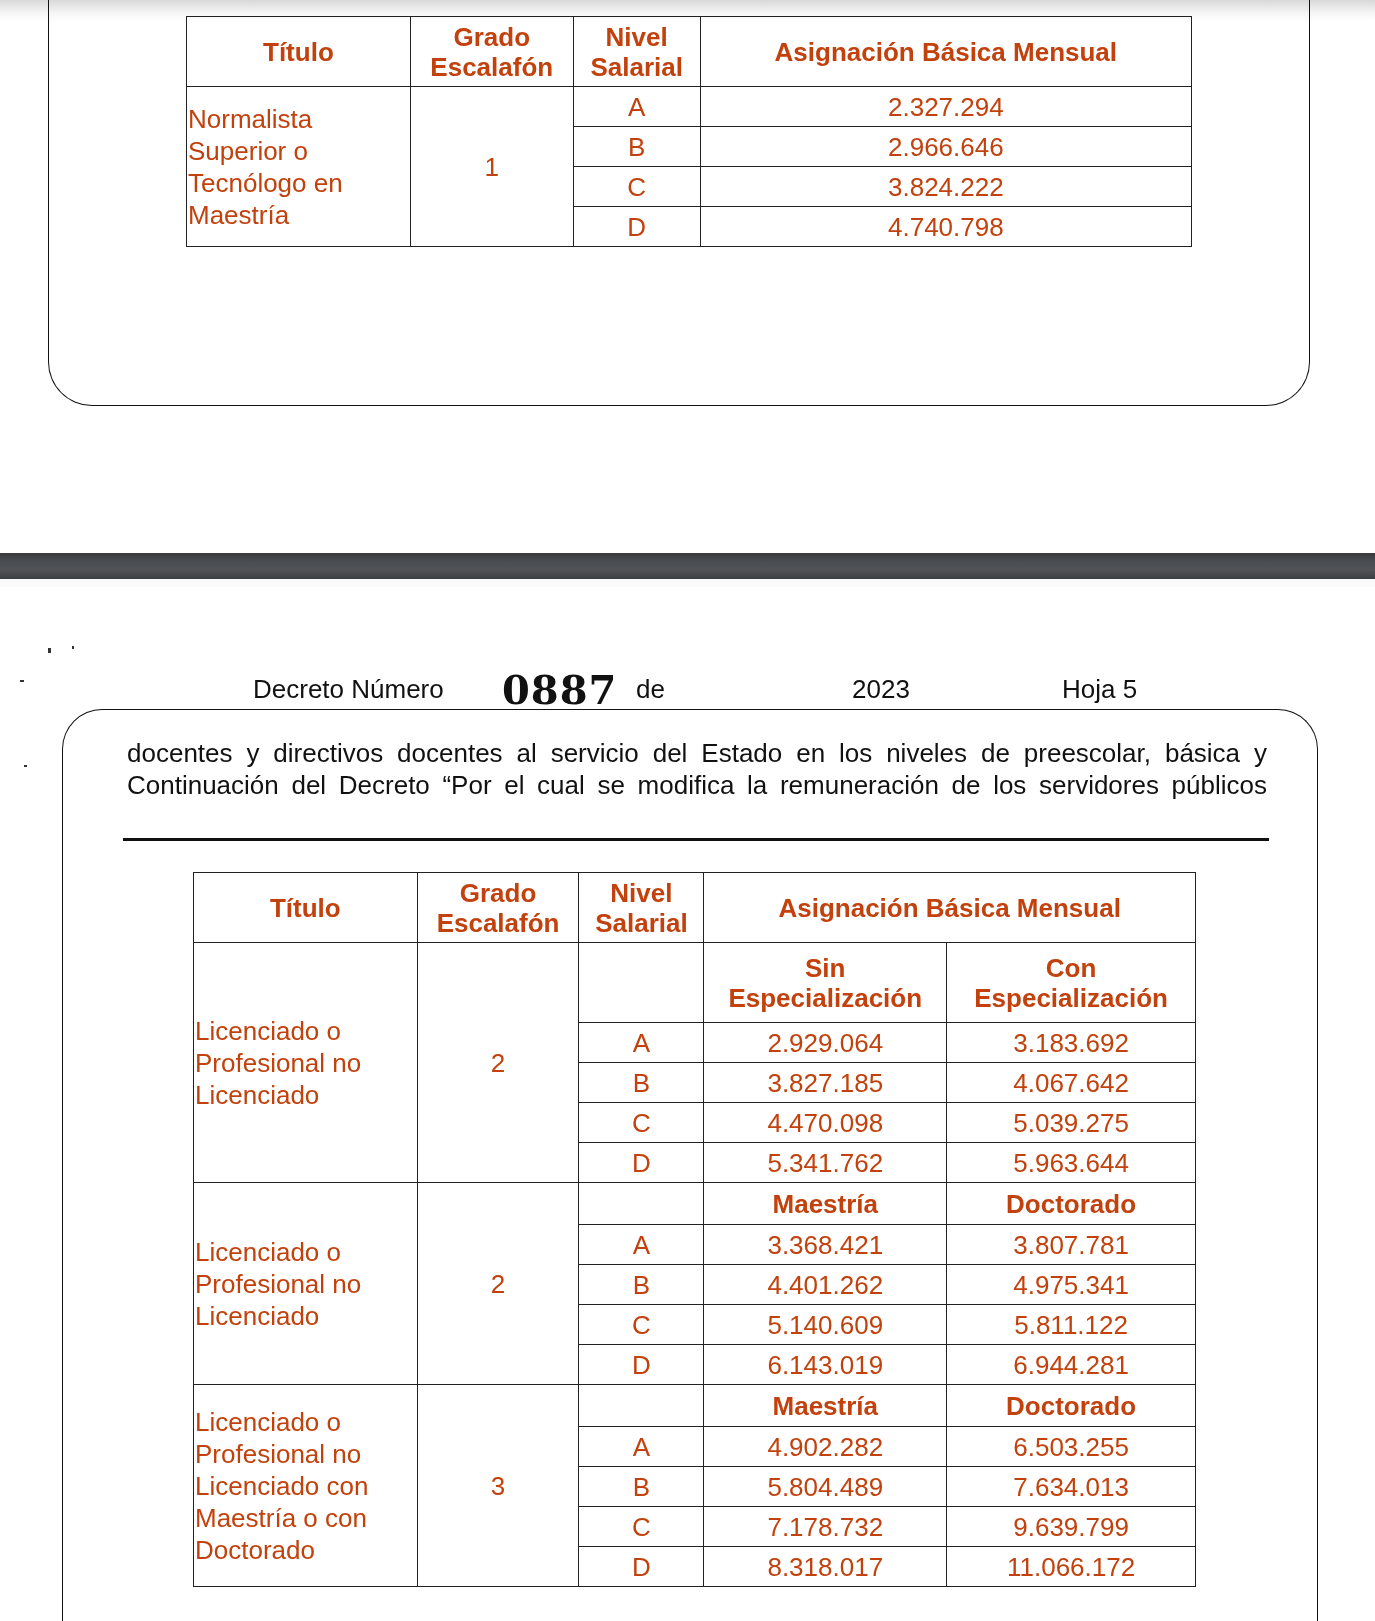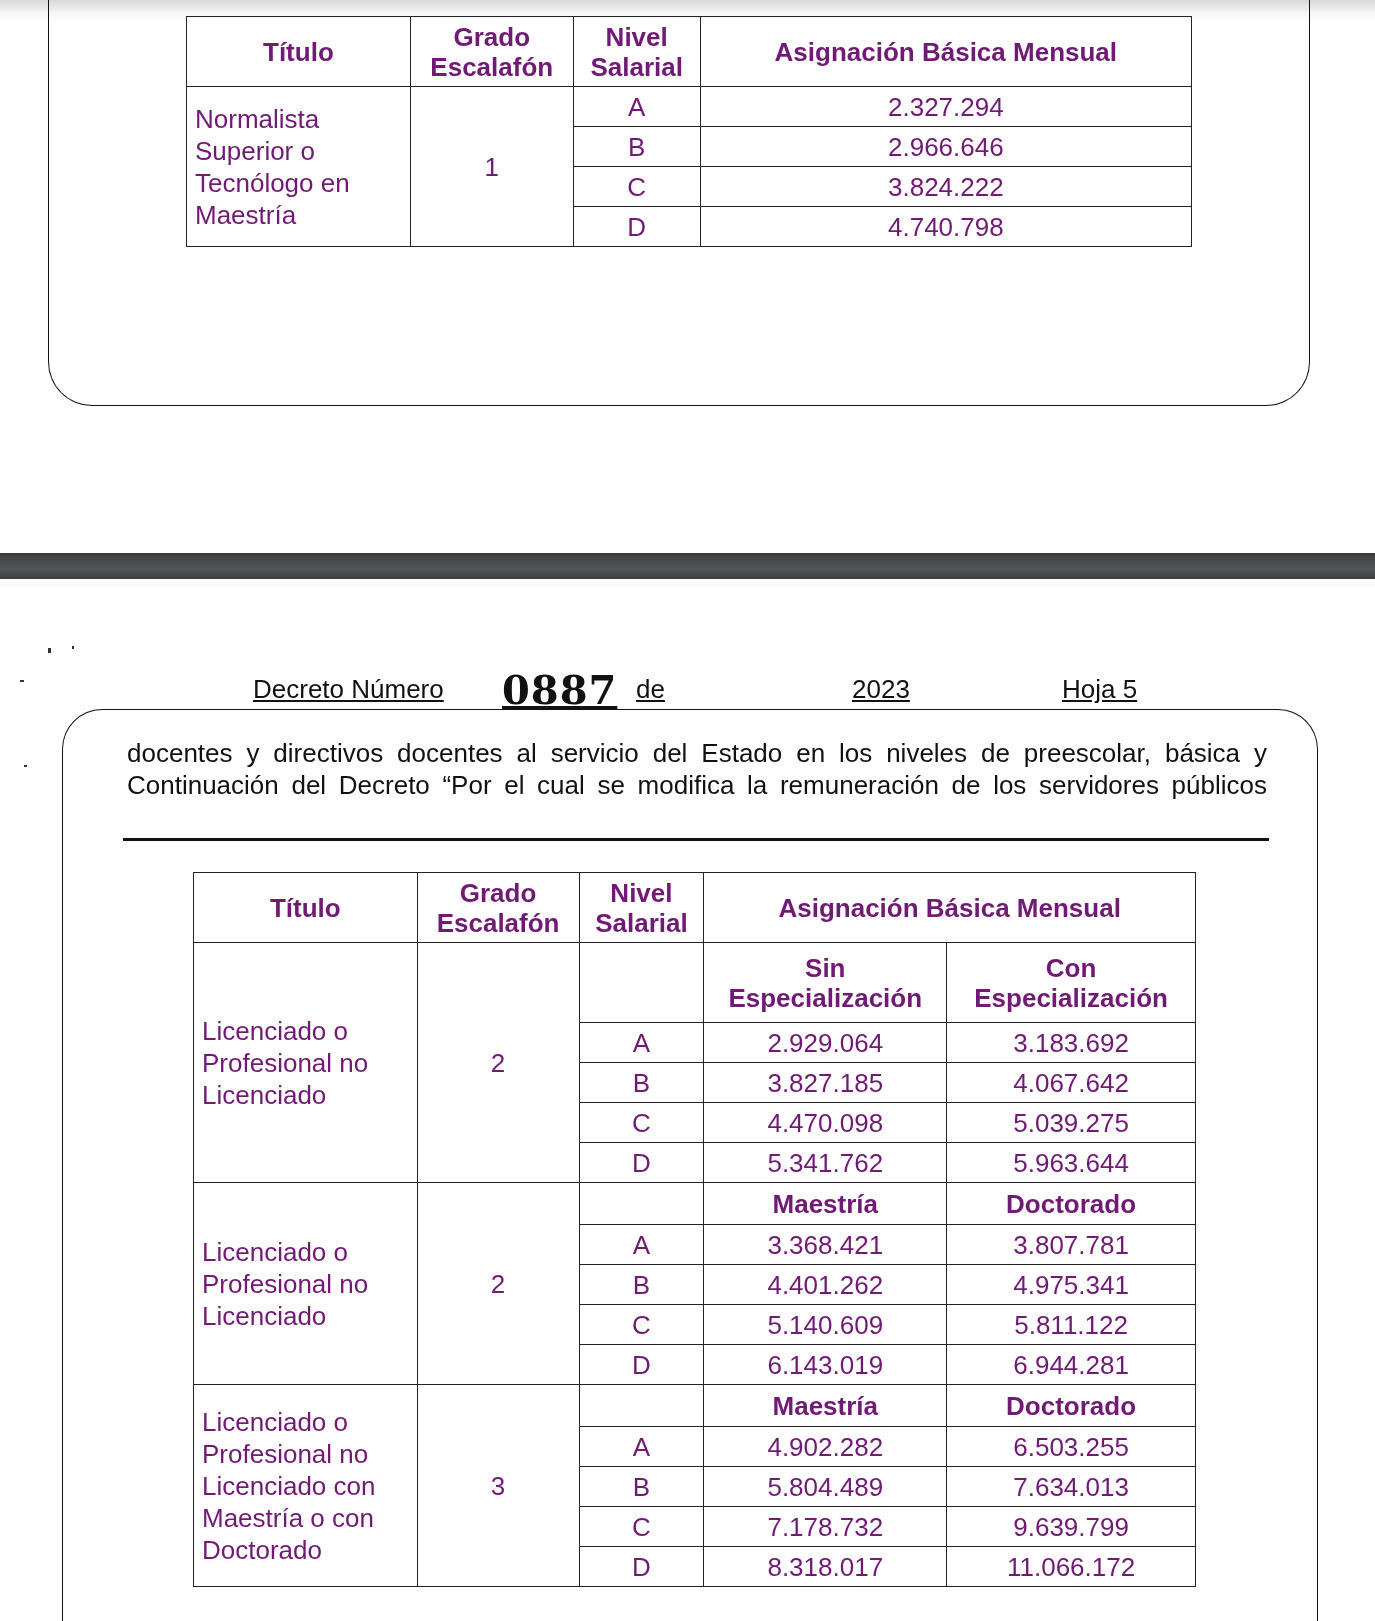--- a/index.html
+++ b/index.html
@@ -28,7 +28,7 @@
 
   table.sal {
     position: absolute; border-collapse: collapse;
-    font-size: 26px; color: #701a75;
+    font-size: 26px; color: #c2410c;
   }
   table.sal td, table.sal th {
     border: 1.5px solid #222; padding: 0; text-align: center; vertical-align: middle;

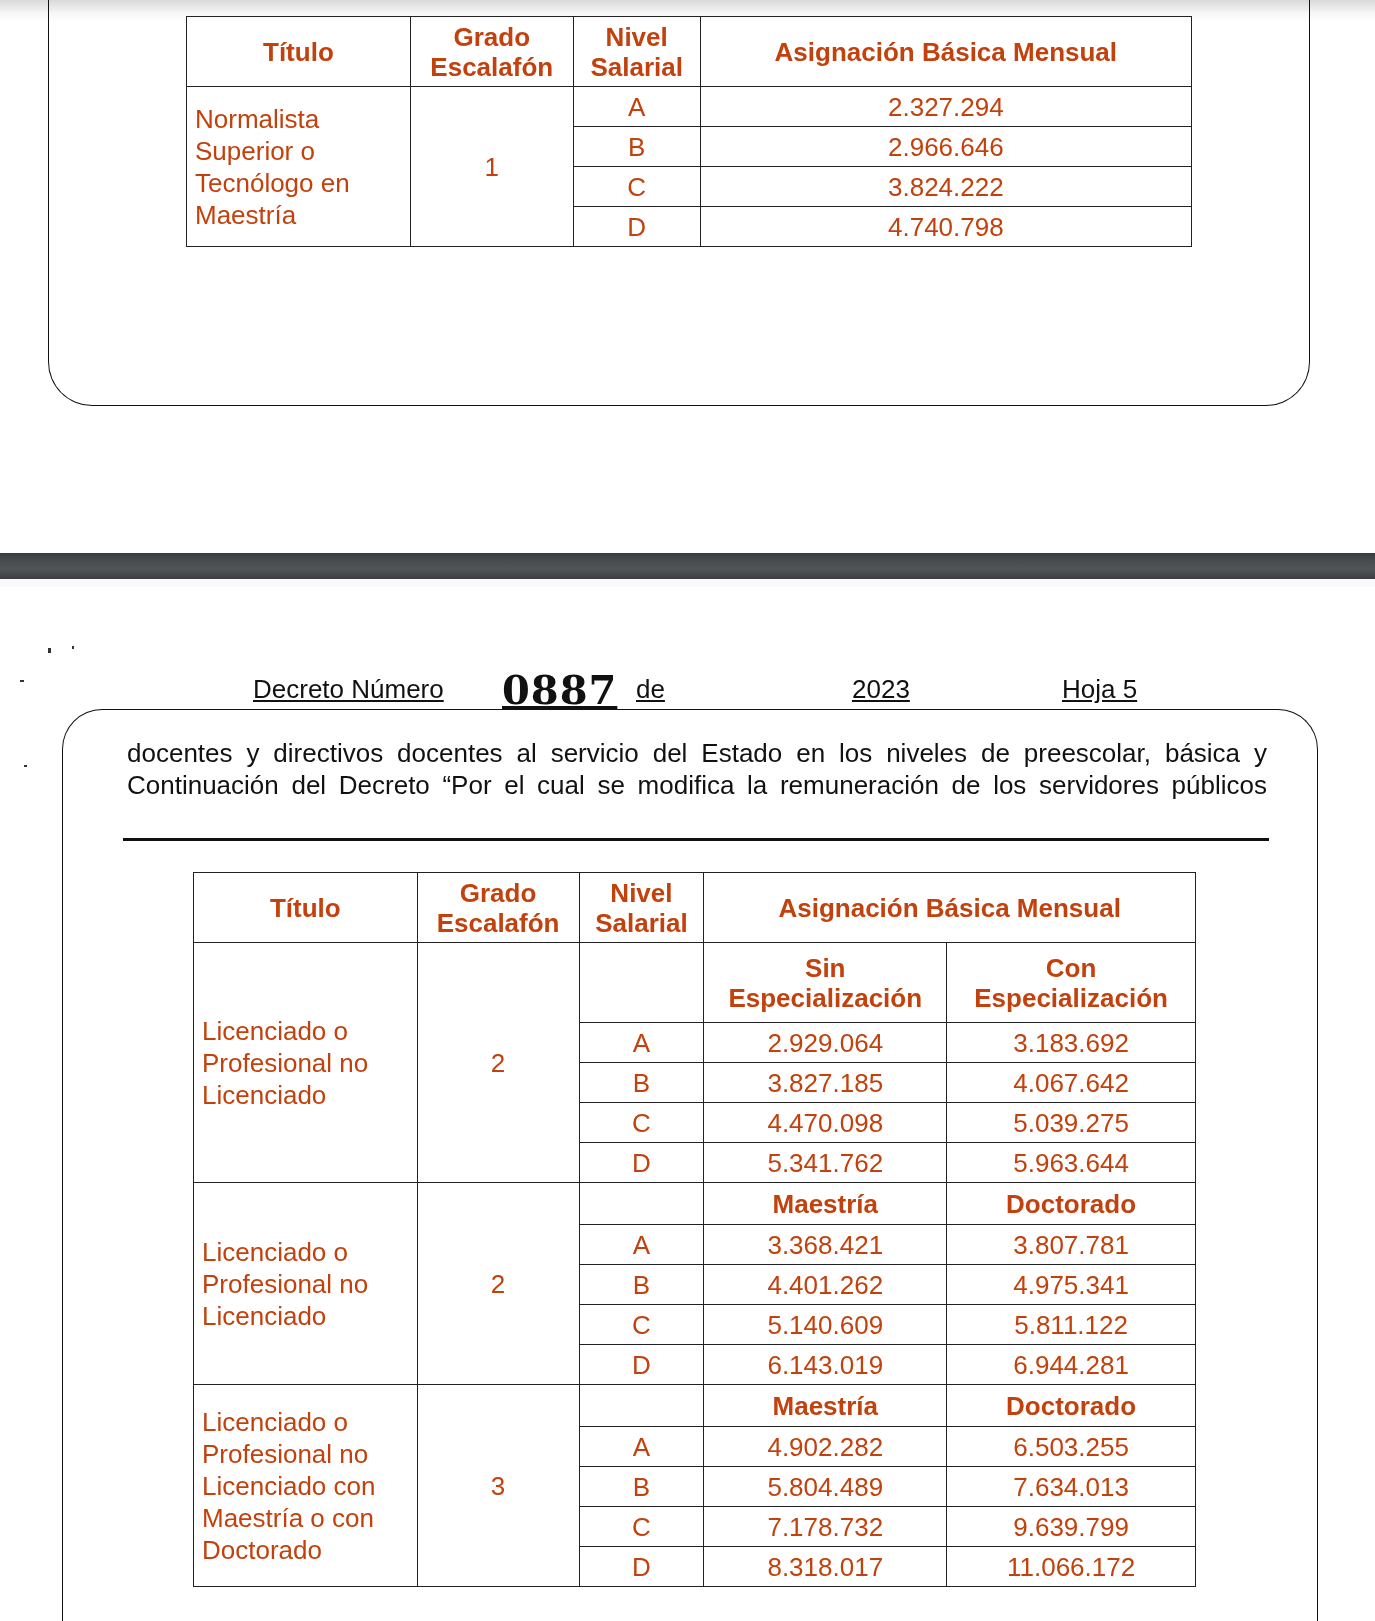--- a/index.html
+++ b/index.html
@@ -35,7 +35,7 @@
     line-height: 30px;
   }
   table.sal th { font-weight: bold; font-size: 26px; }
-  table.sal td.titulo { text-align: left; padding-left: 8px; line-height: 32px; }
+  table.sal td.titulo { text-align: left; padding-left: 1px; line-height: 32px; }
   table.sal td.sub { font-weight: bold; margin-top: 16px; }
 
   .t1 { left: 186px; top: 16px; width: 1006px; }

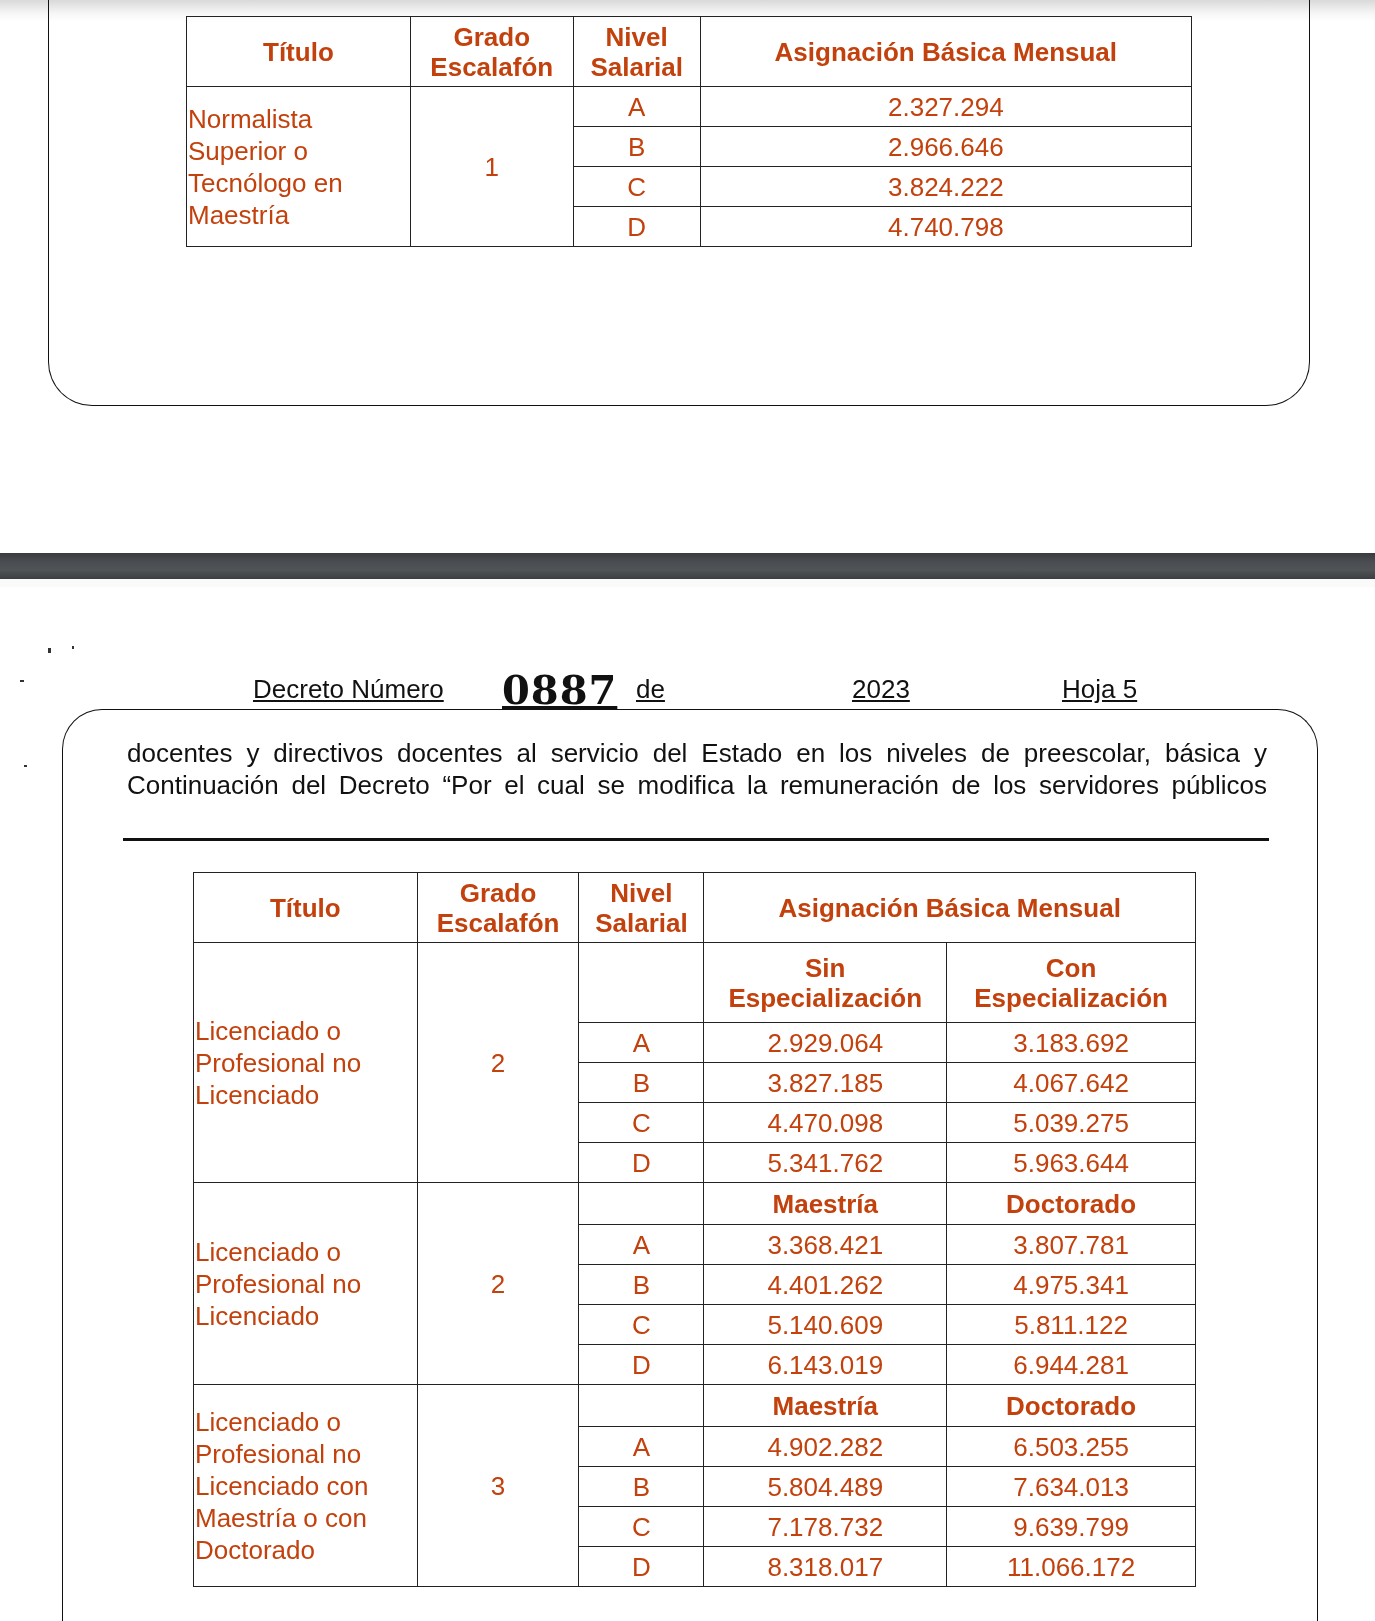--- a/index.html
+++ b/index.html
@@ -52,7 +52,7 @@
     position: absolute; top: 668px; left: 0; width: 1375px; height: 40px;
     font-size: 26px;
   }
-  .decree-line span { position: absolute; top: 6px; text-decoration: underline; }
+  .decree-line span { position: absolute; top: 6px; }
   .decree-num {
     font-family: "DejaVu Serif", serif; font-weight: bold; font-size: 40px;
     top: -2px !important; letter-spacing: 1px;

